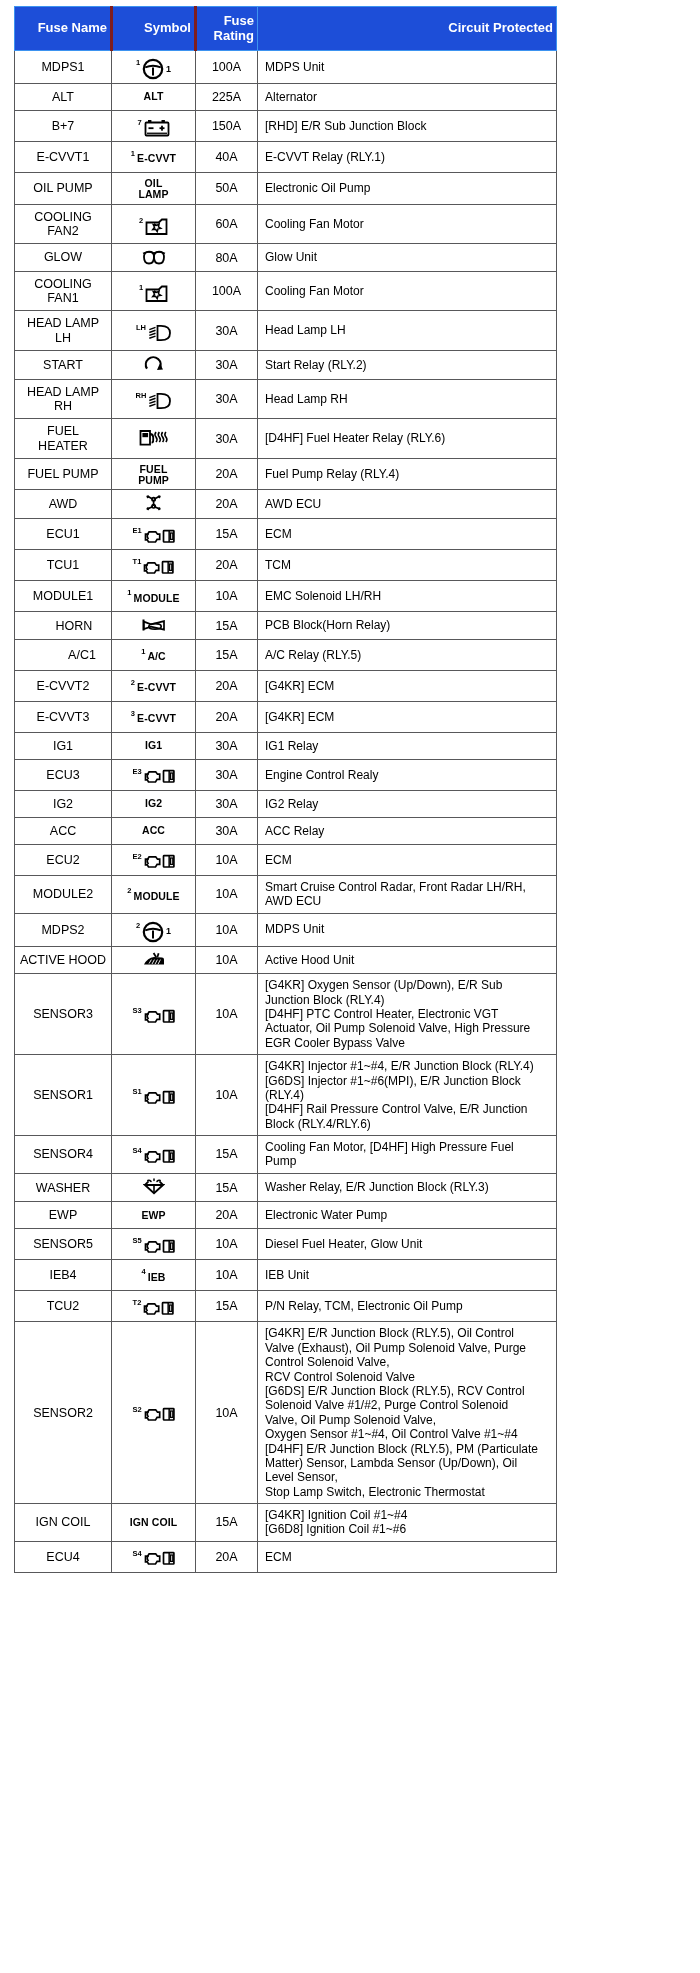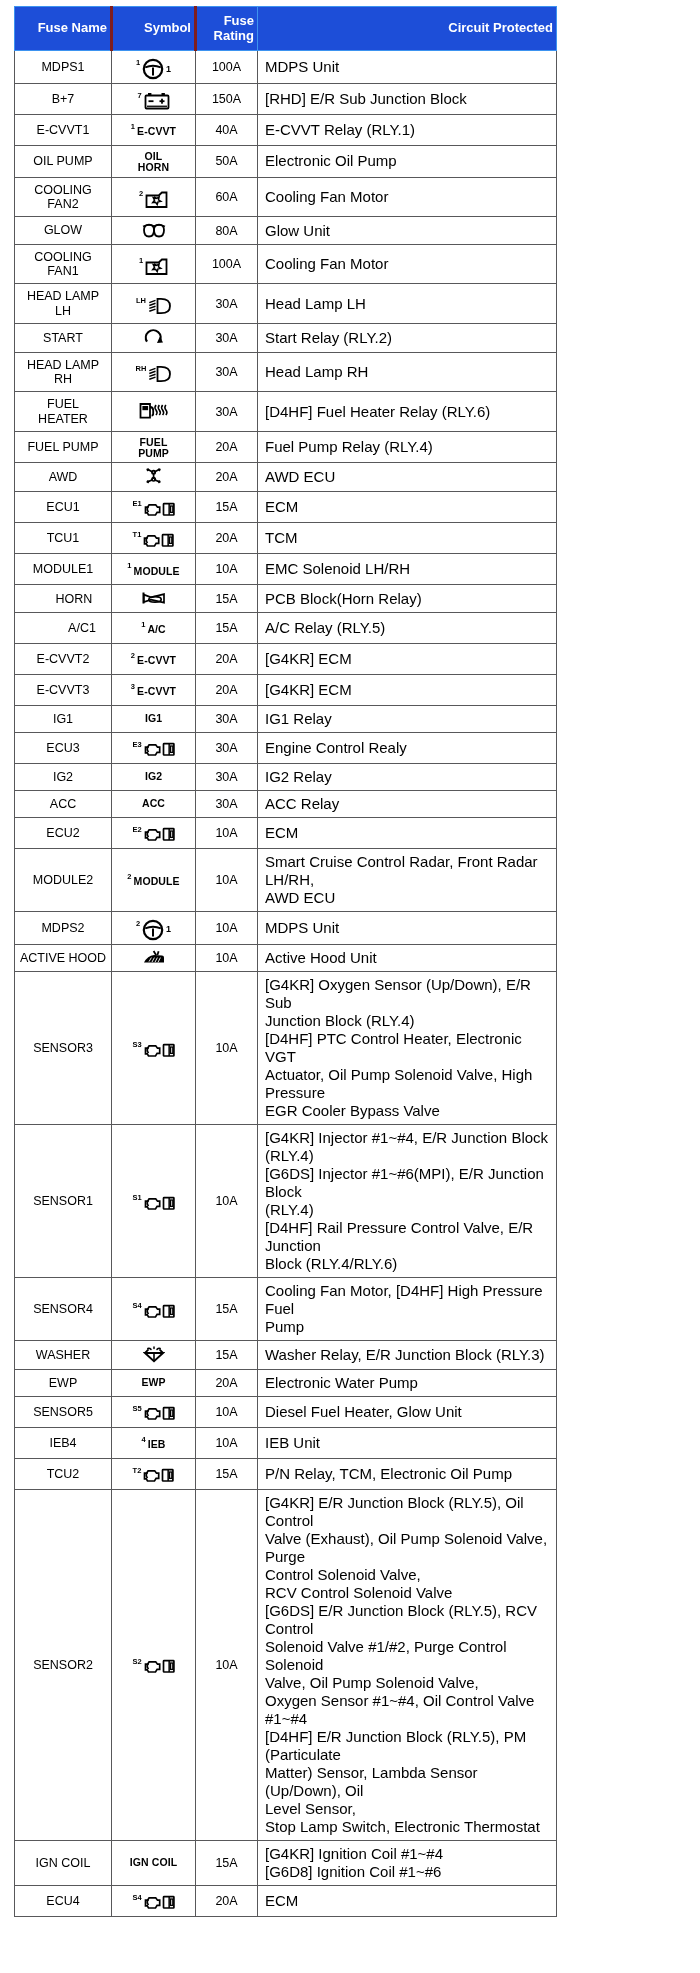--- a/index.html
+++ b/index.html
@@ -62,7 +62,7 @@
     padding: 4px 5px 4px 7px;
     line-height: 1.2;
     white-space: pre-line;
-    font-size: 15px;
+    font-size: 12px;
   }
 
   

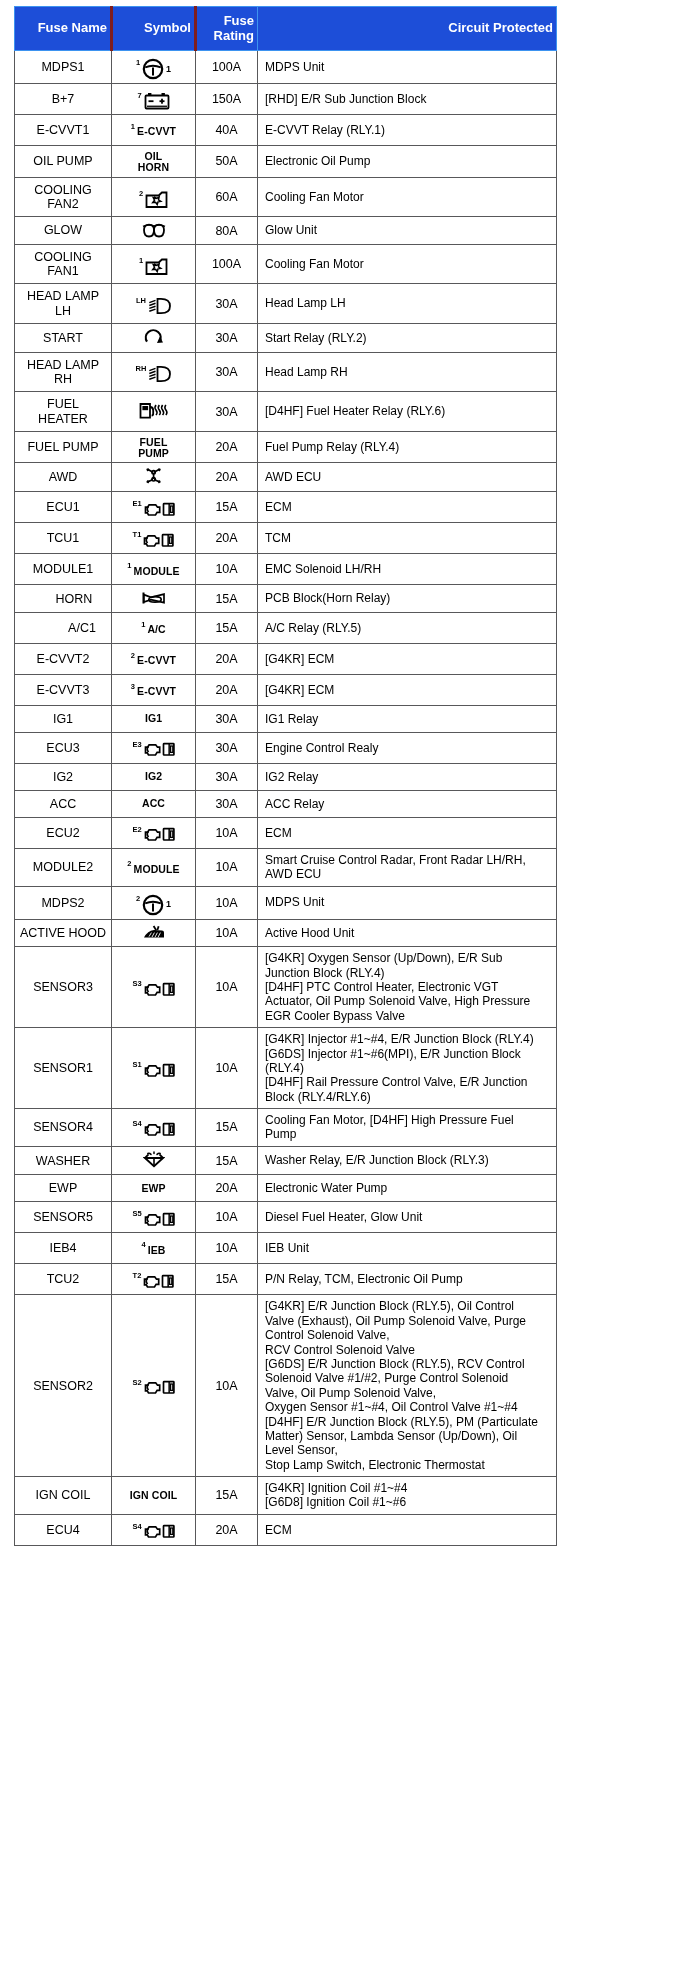--- a/index.html
+++ b/index.html
@@ -140,6 +140,14 @@
           <td class="cell-circuit">MDPS Unit</td>
         </tr>
         <tr>
+          <td class="cell-name" style="white-space: pre-line;">ALT</td>
+          <td class="cell-symbol"><span class="sym">
+              <span class="sym-text">ALT</span>
+            </span></td>
+          <td class="cell-rating">225A</td>
+          <td class="cell-circuit">Alternator</td>
+        </tr>
+        <tr>
           <td class="cell-name" style="white-space: pre-line;">B+7</td>
           <td class="cell-symbol"><span class="sym">
               <span class="sup">7</span>

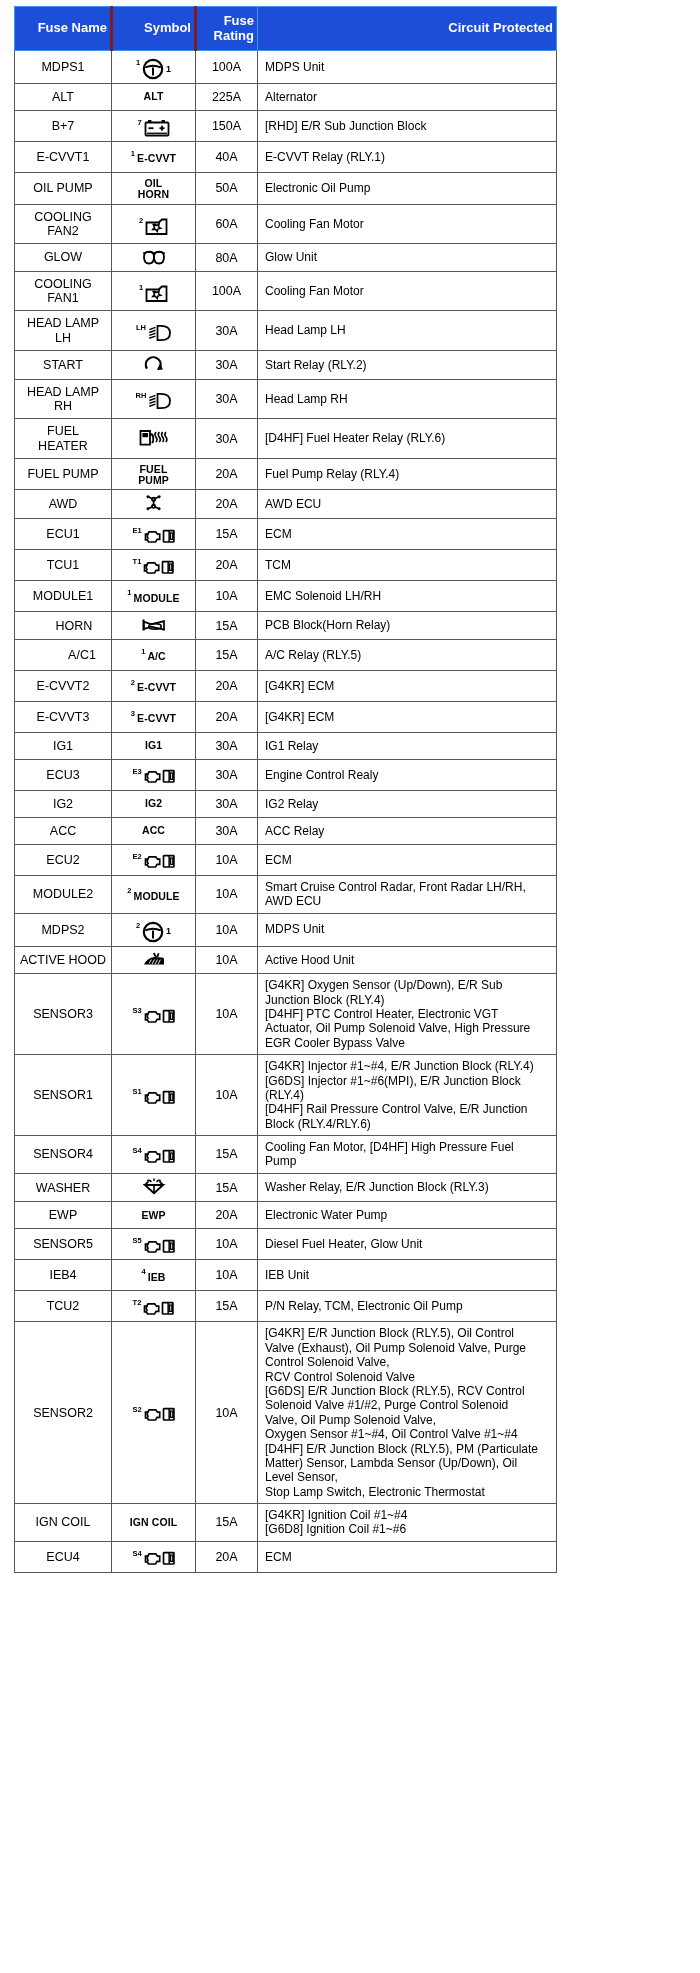--- a/index.html
+++ b/index.html
@@ -179,7 +179,7 @@
           <td class="cell-name" style="white-space: pre-line;">OIL PUMP</td>
           <td class="cell-symbol"><span class="sym">
               <span class="sym-text">OIL
-HORN</span>
+LAMP</span>
             </span></td>
           <td class="cell-rating">50A</td>
           <td class="cell-circuit">Electronic Oil Pump</td>

